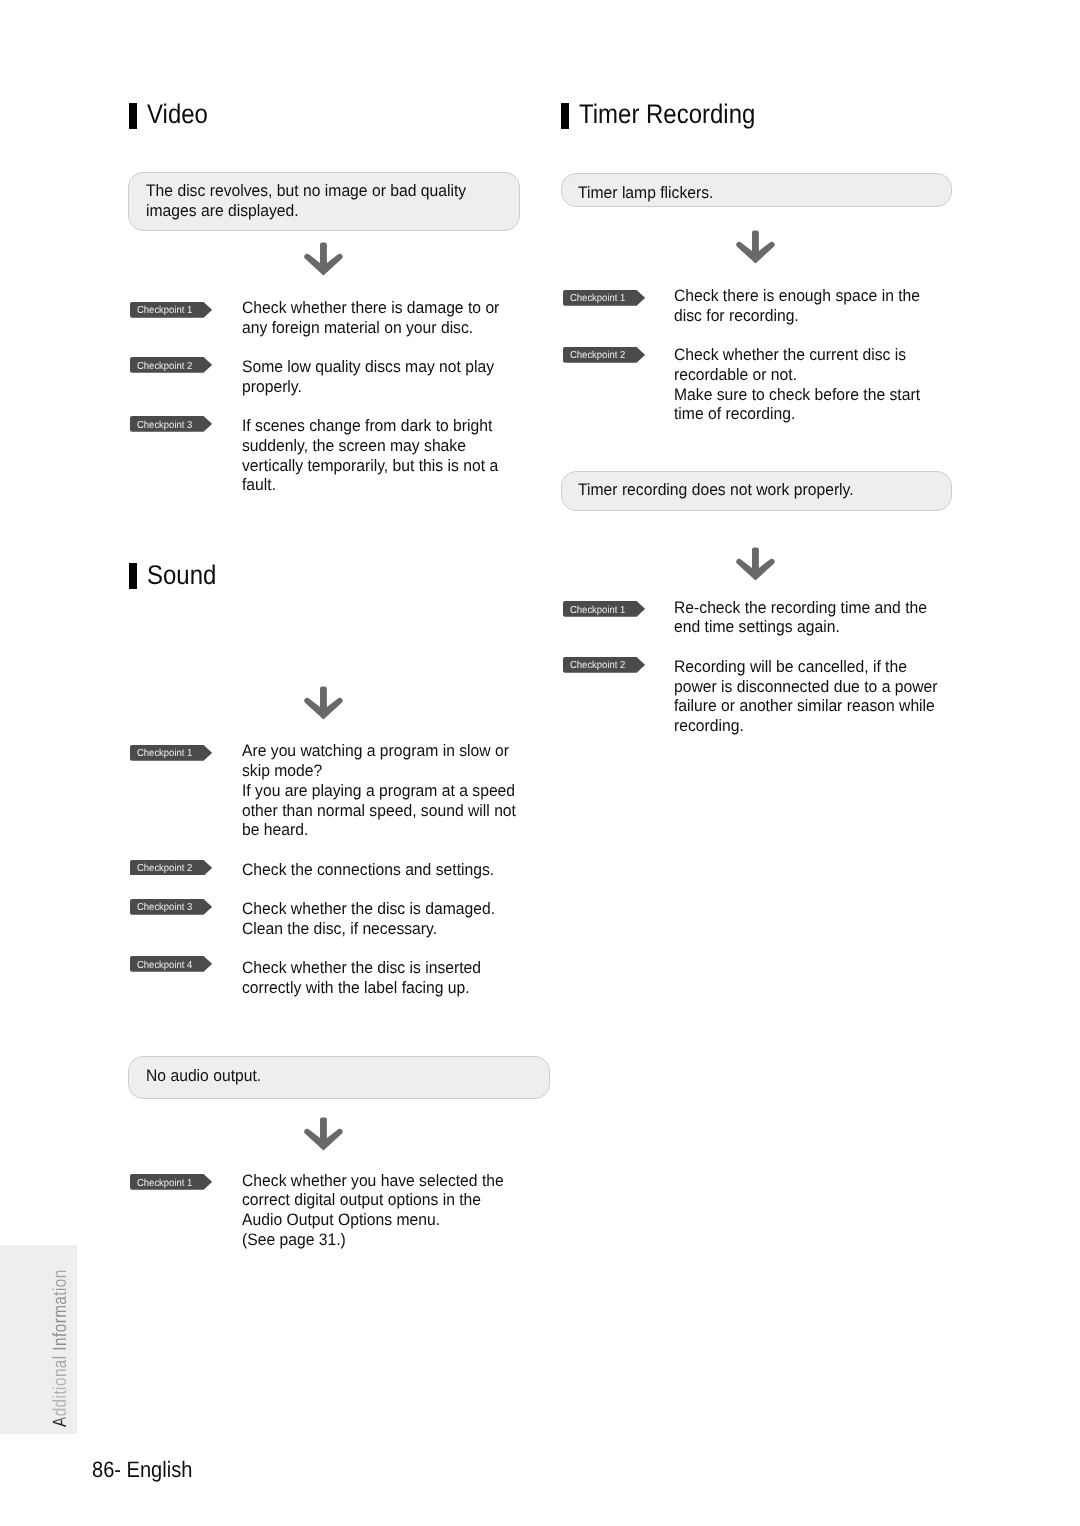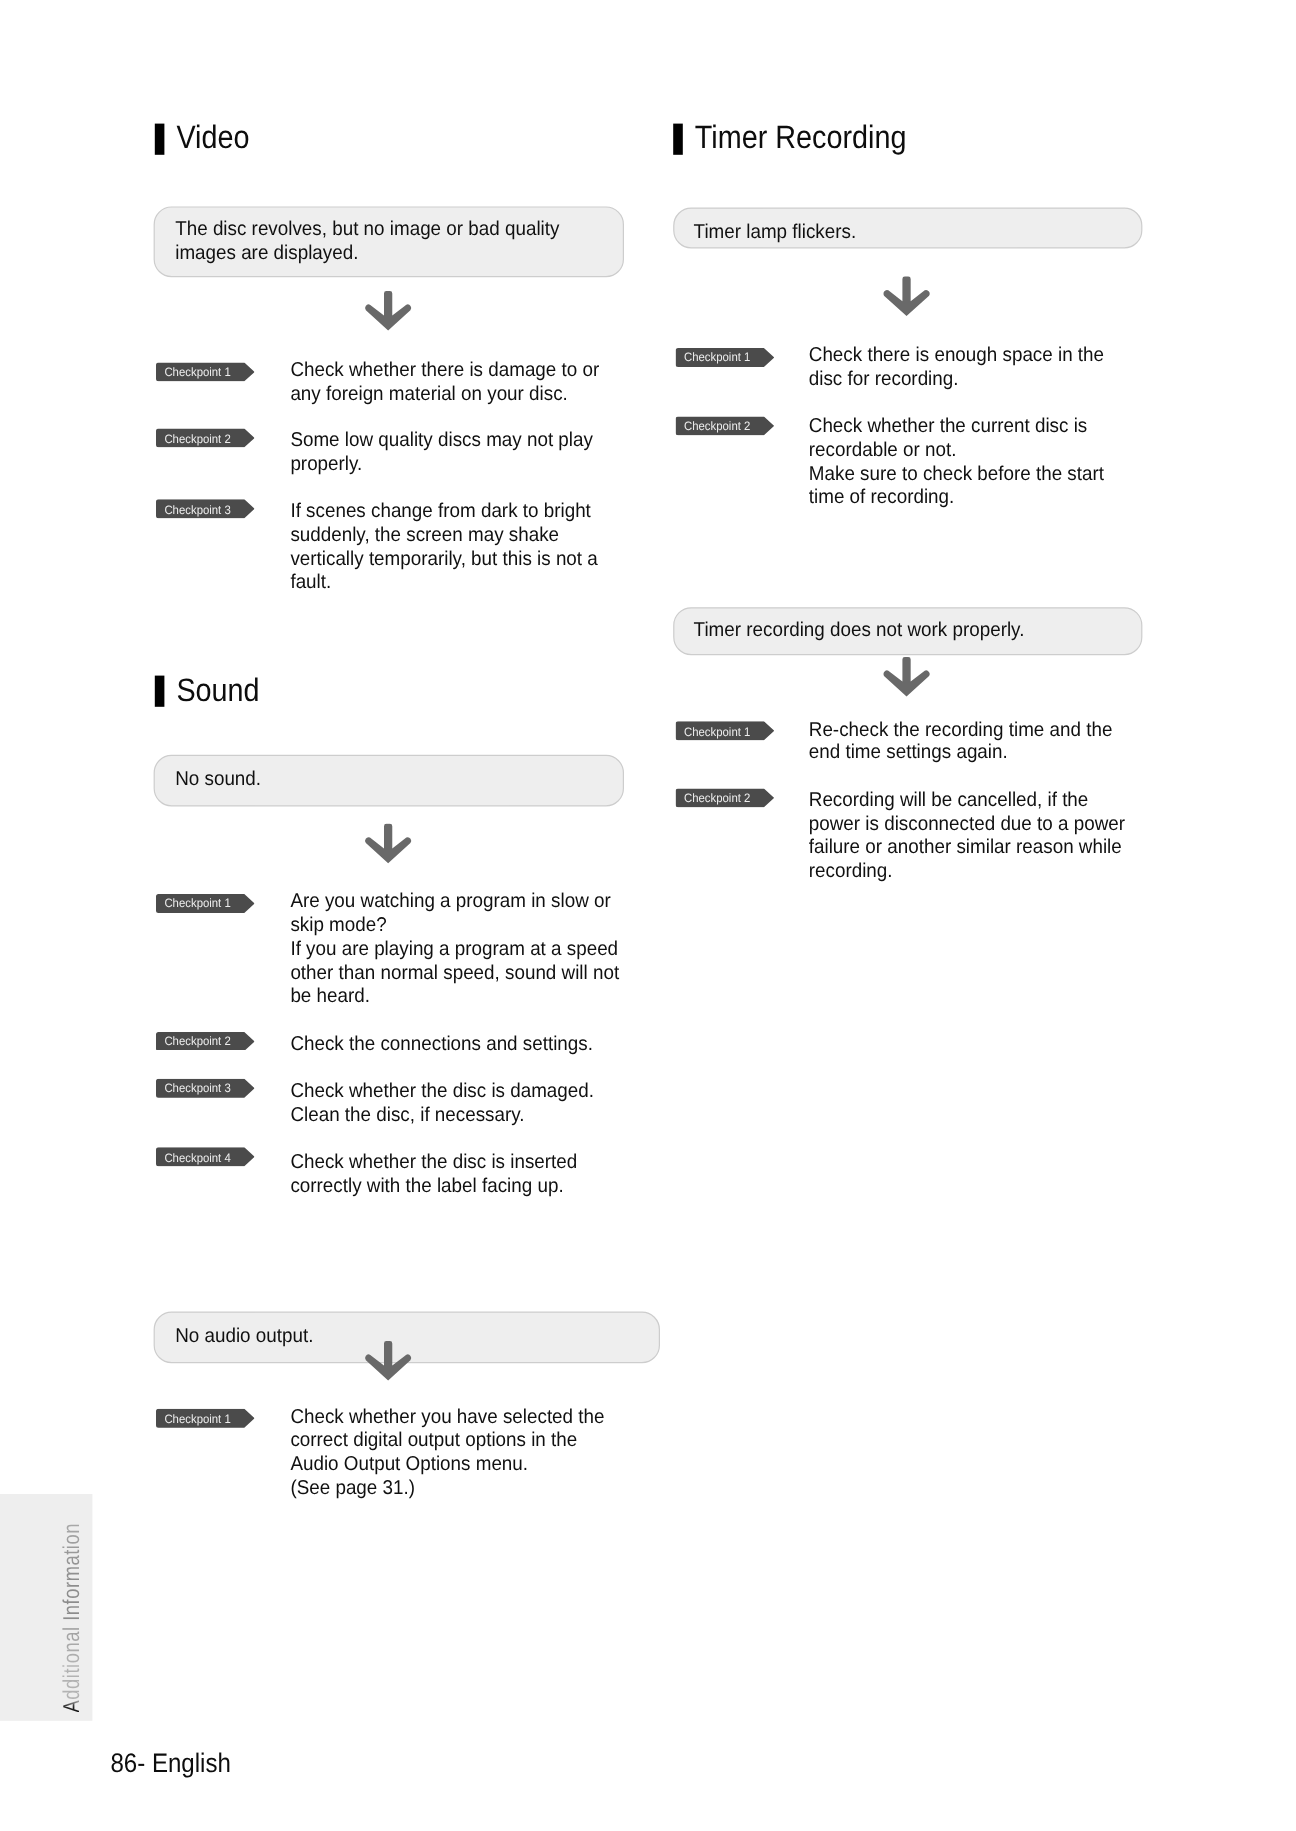--- a/index.html
+++ b/index.html
@@ -163,7 +163,7 @@
 Make sure to check before the start
 time of recording.</span>
   </div>
-  <div class="sym" style="left:560.6px;top:506px;width:391.0px;height:39.8px">
+  <div class="sym" style="left:560.6px;top:471px;width:391.0px;height:39.8px">
     <span class="t" style="top:8.3px">Timer recording does not work properly.</span>
   </div>
   <div class="arrow" style="left:735.8px;top:546.7px"><svg class="arrow-svg" width="40" height="35" viewBox="0 0 40 35" fill="none">

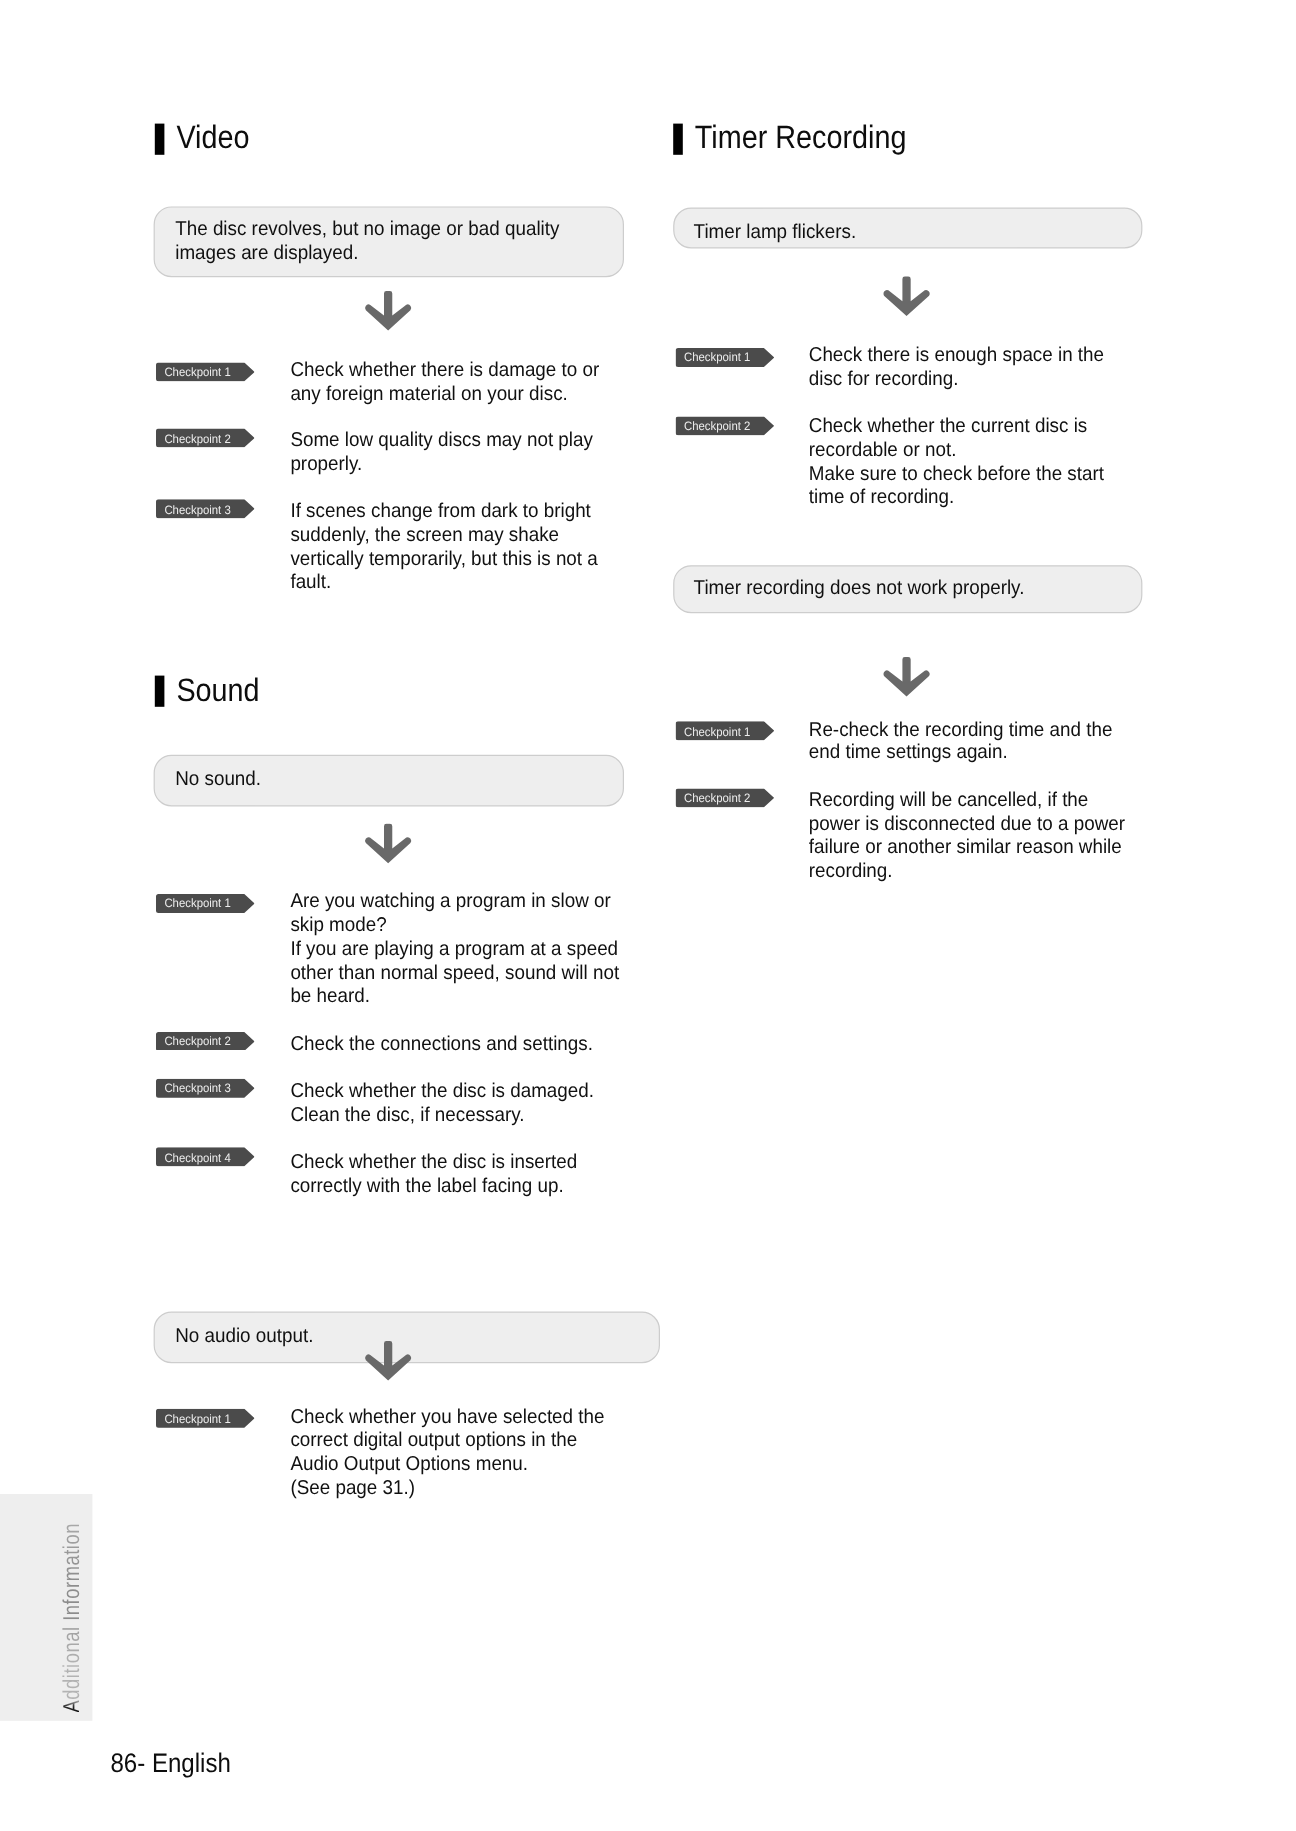--- a/index.html
+++ b/index.html
@@ -84,9 +84,6 @@
   <div class="sec-head" style="left:129.0px;top:563.4px">
     <span class="bar"></span>
     <span class="title">Sound</span>
-  </div>
-  <div class="sym" style="left:128.4px;top:629.3px;width:391.6px;height:42.7px">
-    <span class="t" style="top:8.5px">No sound.</span>
   </div>
   <div class="arrow" style="left:303.9px;top:685.8px"><svg class="arrow-svg" width="40" height="35" viewBox="0 0 40 35" fill="none">
         <path d="M16.0,2.5 A2,2 0 0 1 18.0,0.5 L20.9,0.5 A2,2 0 0 1 22.9,2.5 L22.9,21.0 L34.6,11.9 A3.0,3.0 0 0 1 38.0,16.6 L19.45,33.4 L0.9,16.6 A3.0,3.0 0 0 1 4.3,11.9 L16.0,21.0 Z" fill="#696969"></path>

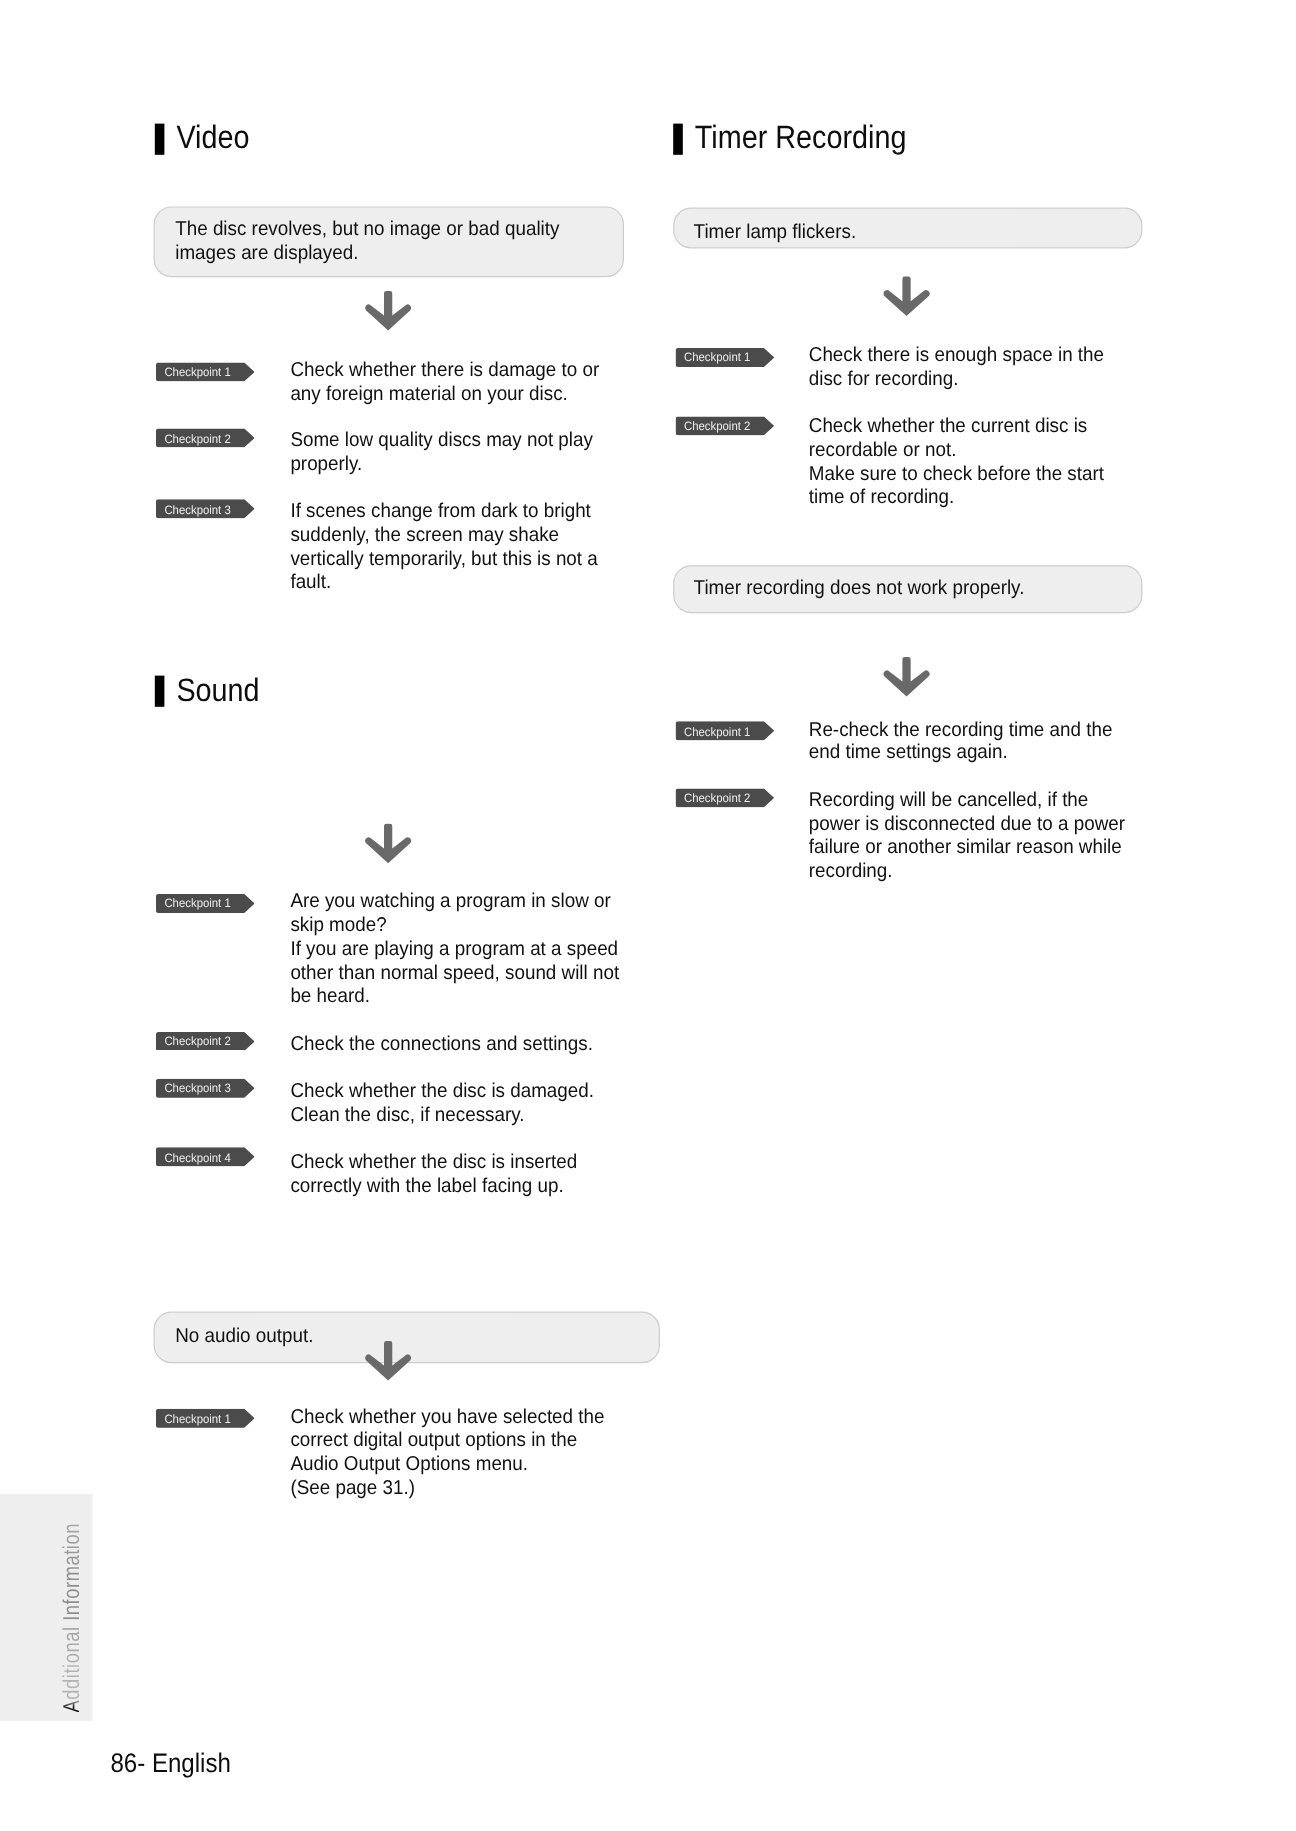--- a/index.html
+++ b/index.html
@@ -118,7 +118,7 @@
     <span class="txt" style="left:111.7px;top:0px">Check whether the disc is inserted
 correctly with the label facing up.</span>
   </div>
-  <div class="sym" style="left:128.4px;top:1093px;width:422px;height:42.5px">
+  <div class="sym" style="left:128.4px;top:1056px;width:422px;height:42.5px">
     <span class="t" style="top:9.0px">No audio output.</span>
   </div>
   <div class="arrow" style="left:303.9px;top:1116.7px"><svg class="arrow-svg" width="40" height="35" viewBox="0 0 40 35" fill="none">

